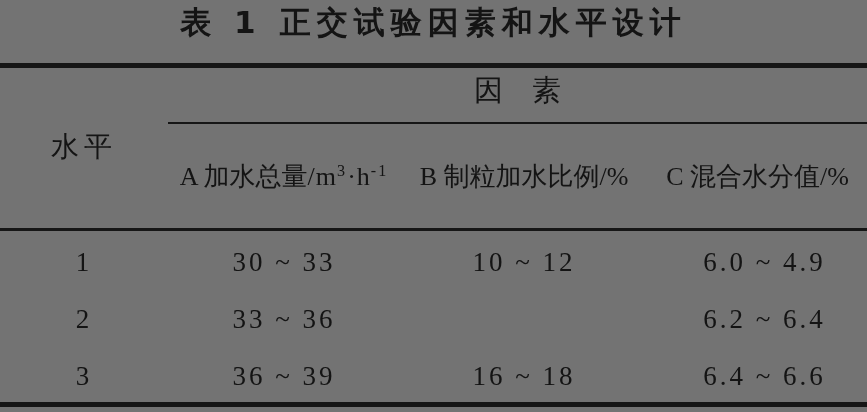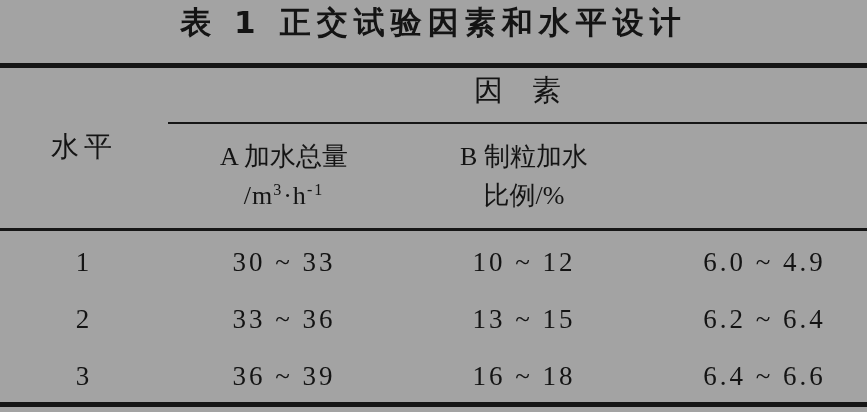--- a/index.html
+++ b/index.html
@@ -9,7 +9,7 @@
     position: relative;
     width: 867px;
     height: 412px;
-    background: #a3a3a3;
+    background: #737373;
     color: #141414;
     font-family: "Liberation Serif", serif;
     overflow: hidden;

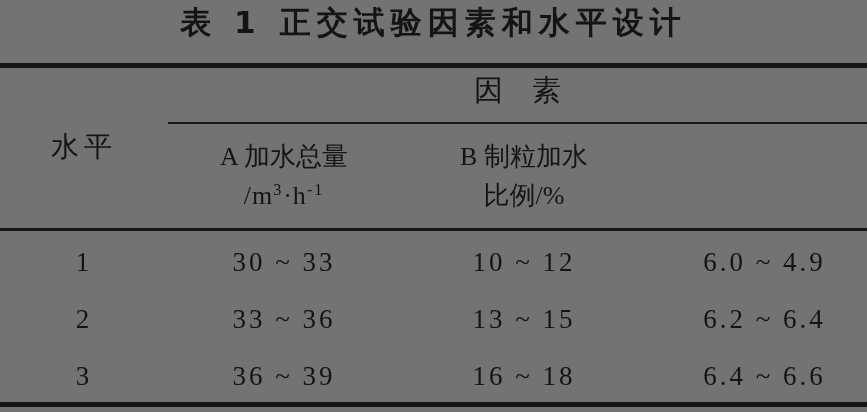--- a/index.html
+++ b/index.html
@@ -64,7 +64,7 @@
 
   .colhead {
     top: 126px; height: 100px;
-    flex-direction: column;
+    flex-direction: row;
     font-size: 26px;
     line-height: 39px;
   }

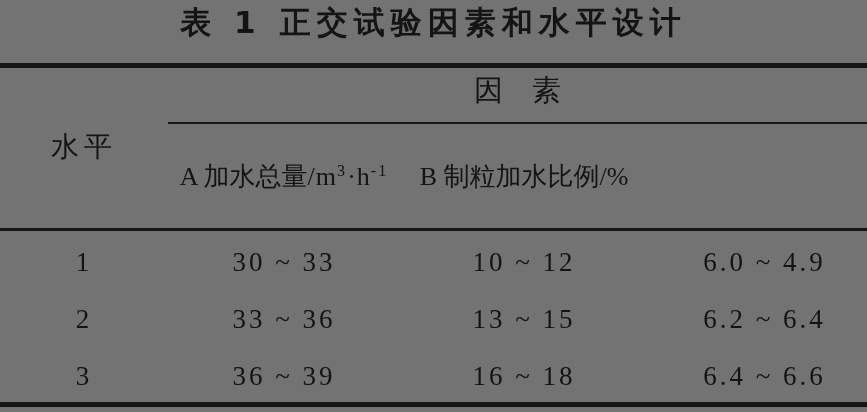--- a/index.html
+++ b/index.html
@@ -120,6 +120,10 @@
     <div>比例/%</div>
   </div>
 
+  <div class="cell colhead colhead-c">
+    <div>C 混合水</div>
+    <div>分值/%</div>
+  </div>
 
   <div class="rule rule-header-bottom"></div>
 

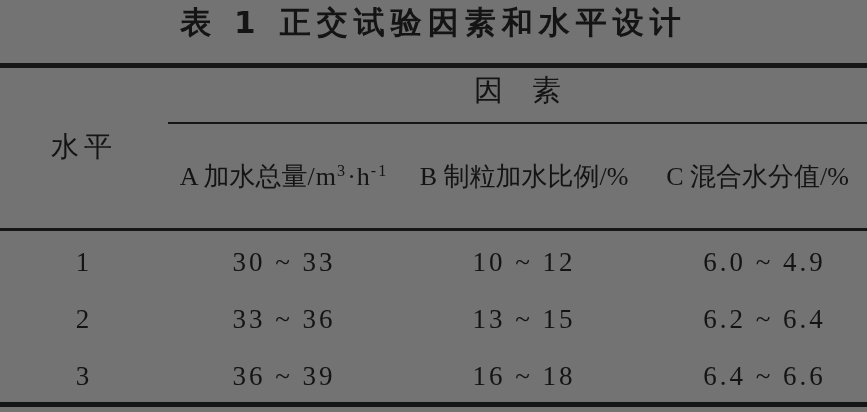--- a/index.html
+++ b/index.html
@@ -134,7 +134,6 @@
 
   <div class="cell datacell row-1 dcol-level">2</div>
   <div class="cell datacell row-1 dcol-a">33 ~ 36</div>
-  <div class="cell datacell row-1 dcol-b">13 ~ 15</div>
   <div class="cell datacell row-1 dcol-c">6.2 ~ 6.4</div>
 
   <div class="cell datacell row-2 dcol-level">3</div>

